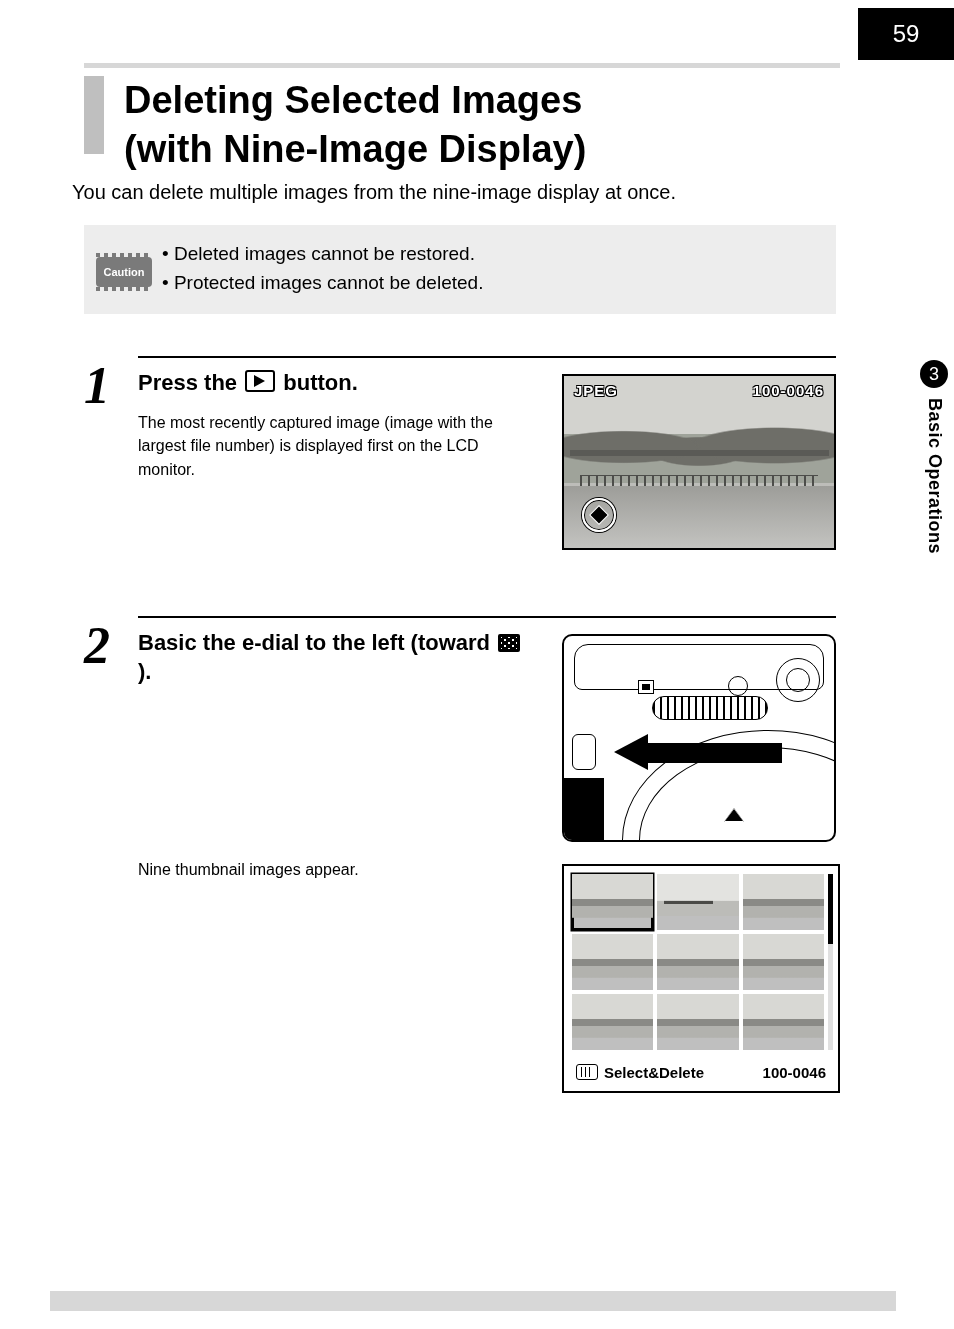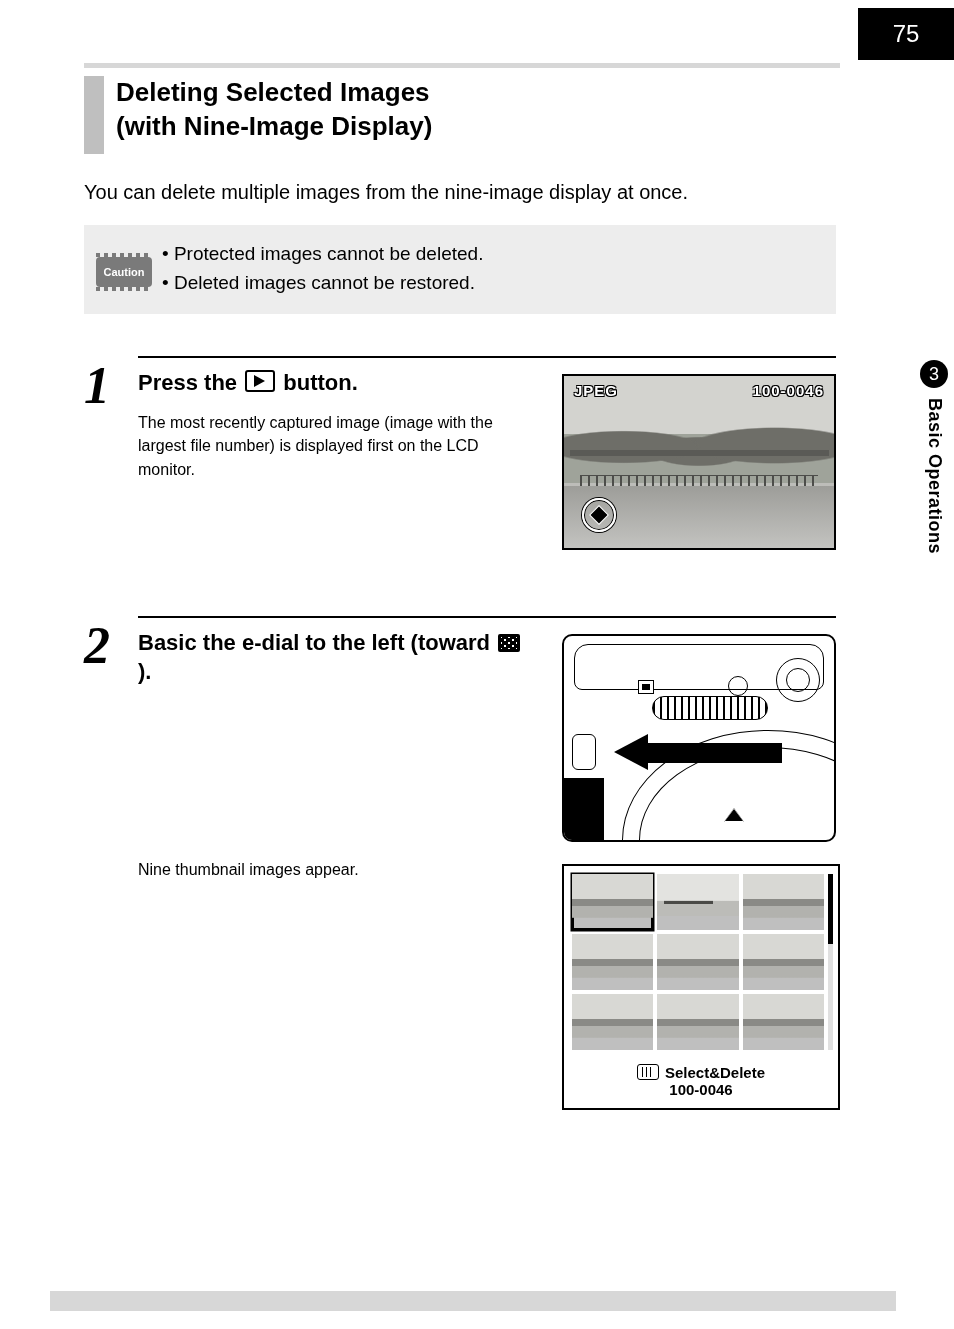--- a/index.html
+++ b/index.html
@@ -292,7 +292,7 @@
 </head>
 <body>
 
-<div class="page-number-box">75</div>
+<div class="page-number-box">59</div>
 <div class="top-gray-bar"></div>
 
 <div class="title-block">

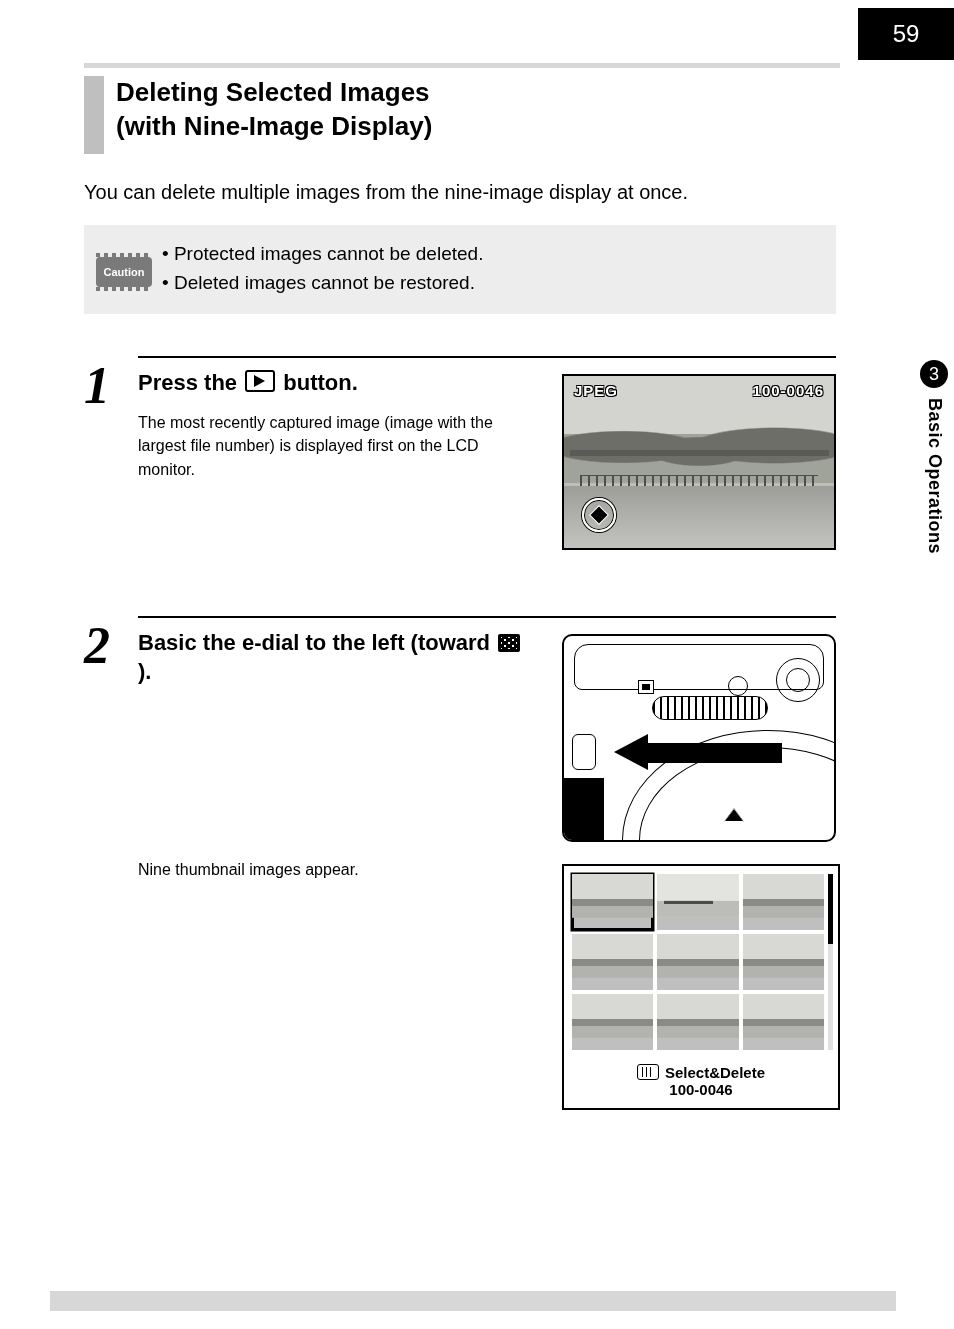--- a/index.html
+++ b/index.html
@@ -37,10 +37,10 @@
     flex: 0 0 auto;
   }
   .title-text {
-    font-size: 26px;
+    font-size: 38px;
     font-weight: bold;
     line-height: 1.3;
-    padding-left: 12px;
+    padding-left: 20px;
   }
   .intro {
     position: absolute;

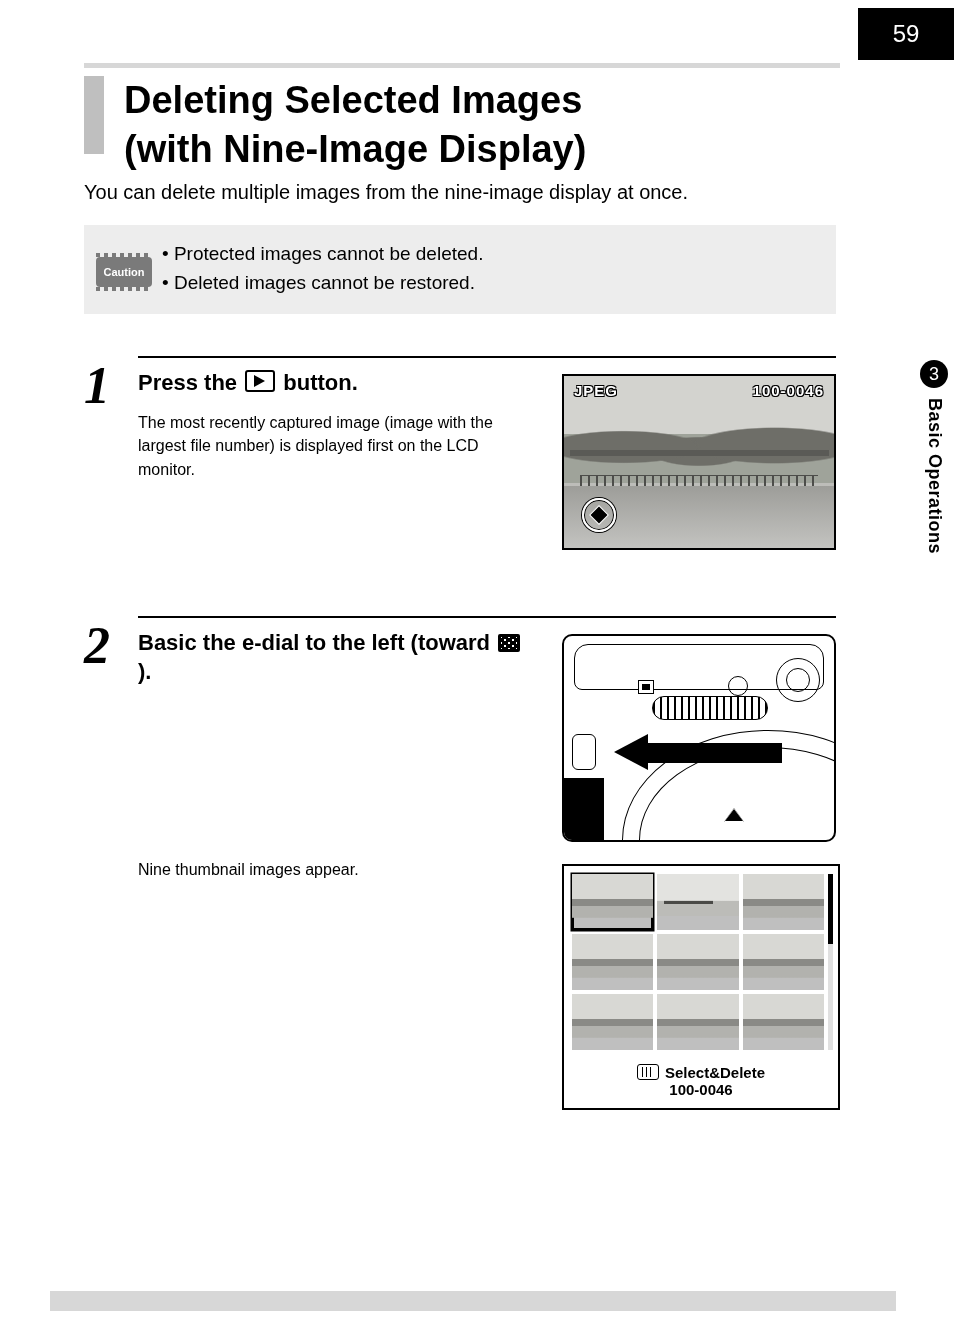--- a/index.html
+++ b/index.html
@@ -44,7 +44,7 @@
   }
   .intro {
     position: absolute;
-    top: 181px; left: 84px;
+    top: 181px; left: 72px;
     font-size: 20px;
     width: 750px;
   }

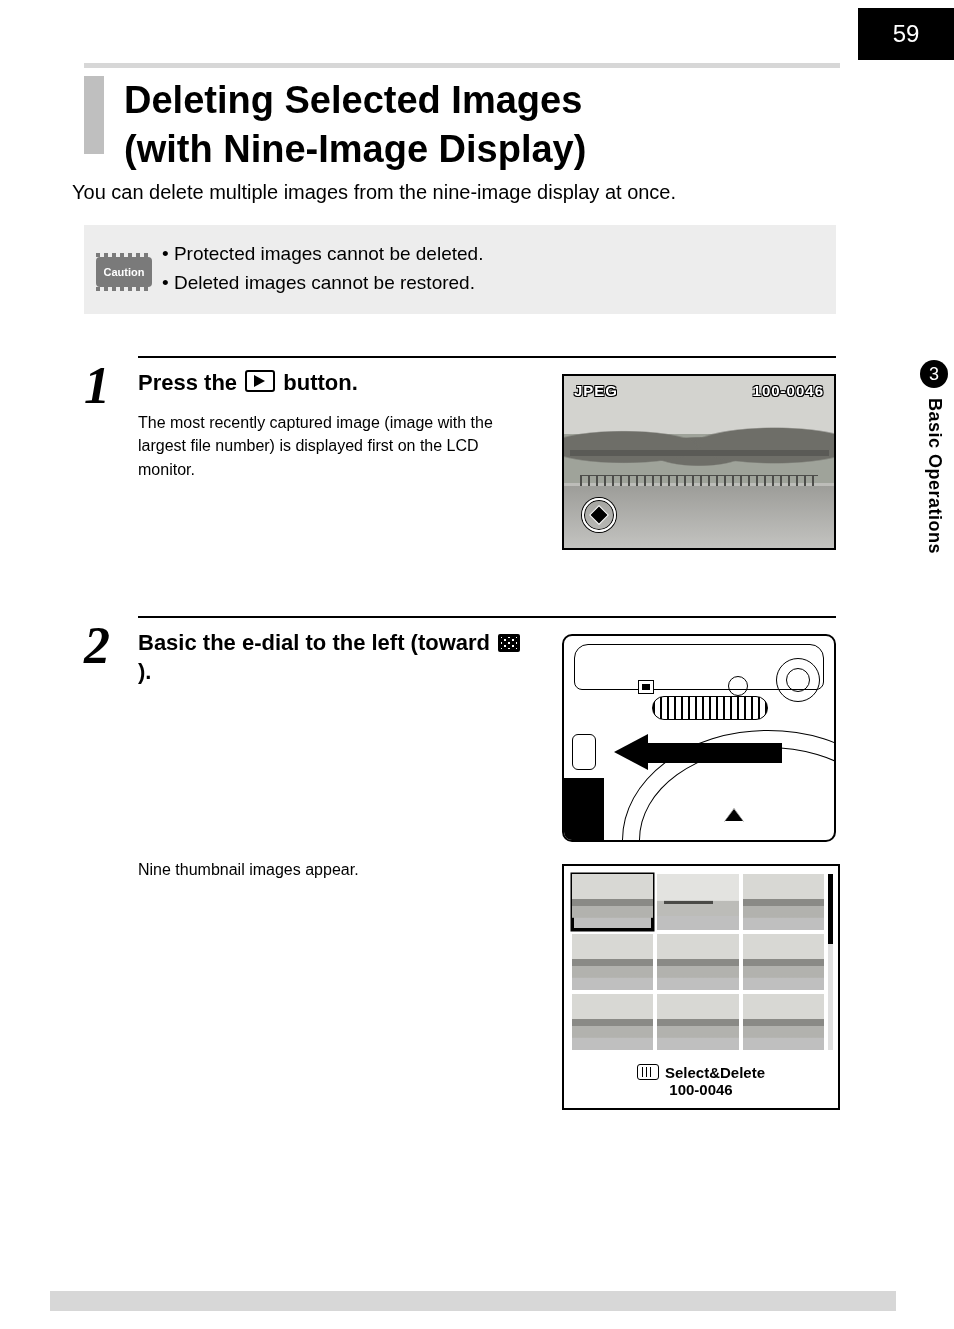--- a/index.html
+++ b/index.html
@@ -308,8 +308,8 @@
 <div class="caution-box">
   <div class="caution-badge">Caution</div>
   <ul class="caution-list">
+    <li>Deleted images cannot be restored.</li>
     <li>Protected images cannot be deleted.</li>
-    <li>Deleted images cannot be restored.</li>
   </ul>
 </div>
 

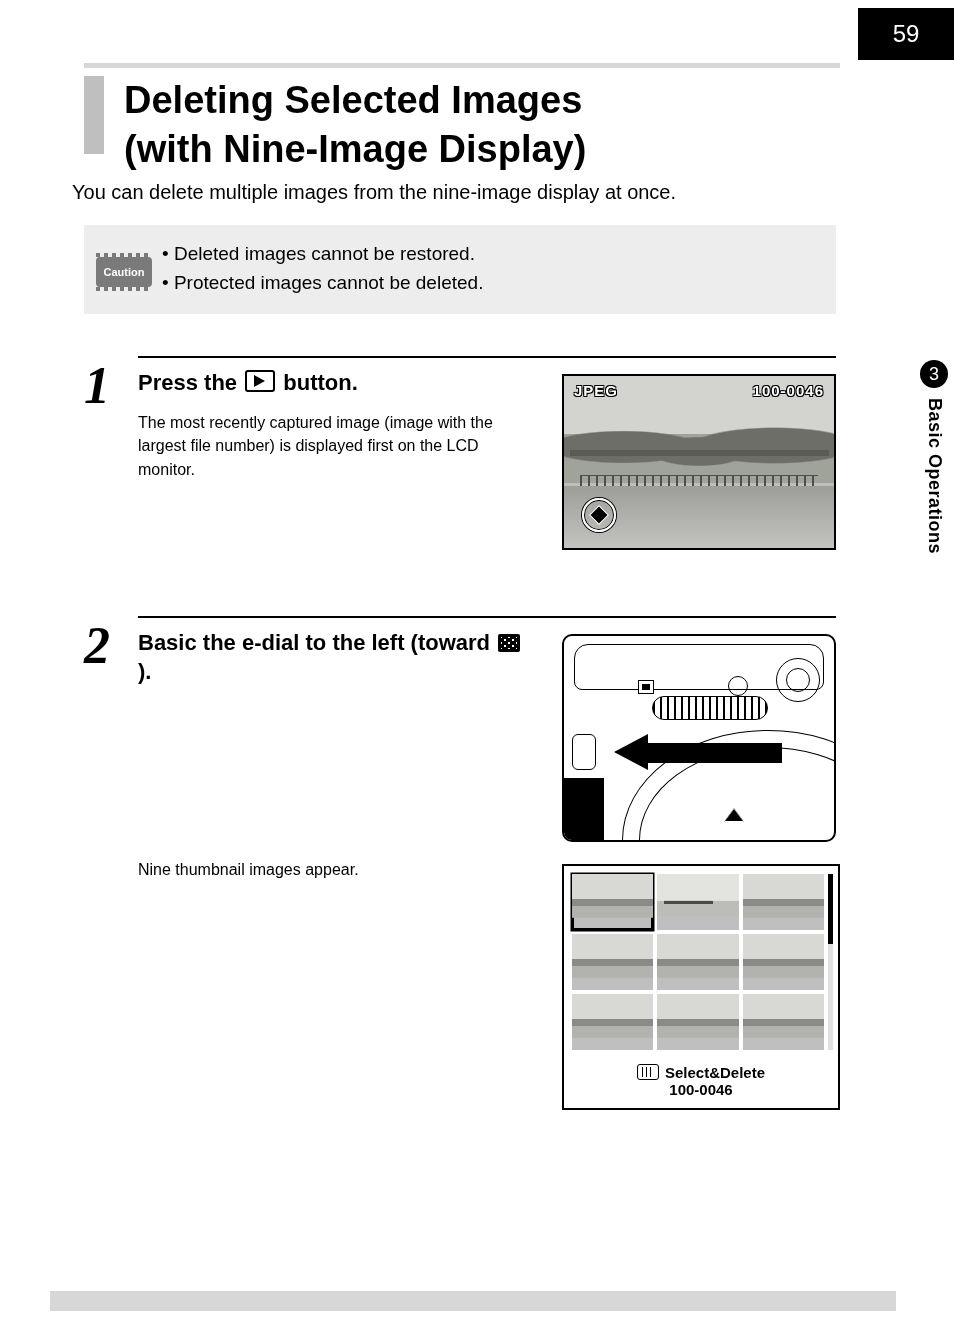--- a/index.html
+++ b/index.html
@@ -258,8 +258,8 @@
   .thumb-grid .scroll::before{content:""; position:absolute; top:0; left:0; right:0; height:40%;
     background:#000;}
   .thumb-footer{
-    display:flex; align-items:center; justify-content:space-between;
-    padding:6px 12px 10px 12px; font-size:15px; font-weight:bold;flex-direction:column;
+    display:flex; justify-content:space-between;
+    padding:6px 12px 10px 12px; font-size:15px; font-weight:bold;
   }
   .thumb-footer .left{display:flex; align-items:center; gap:6px;}
   .trash-icon{

